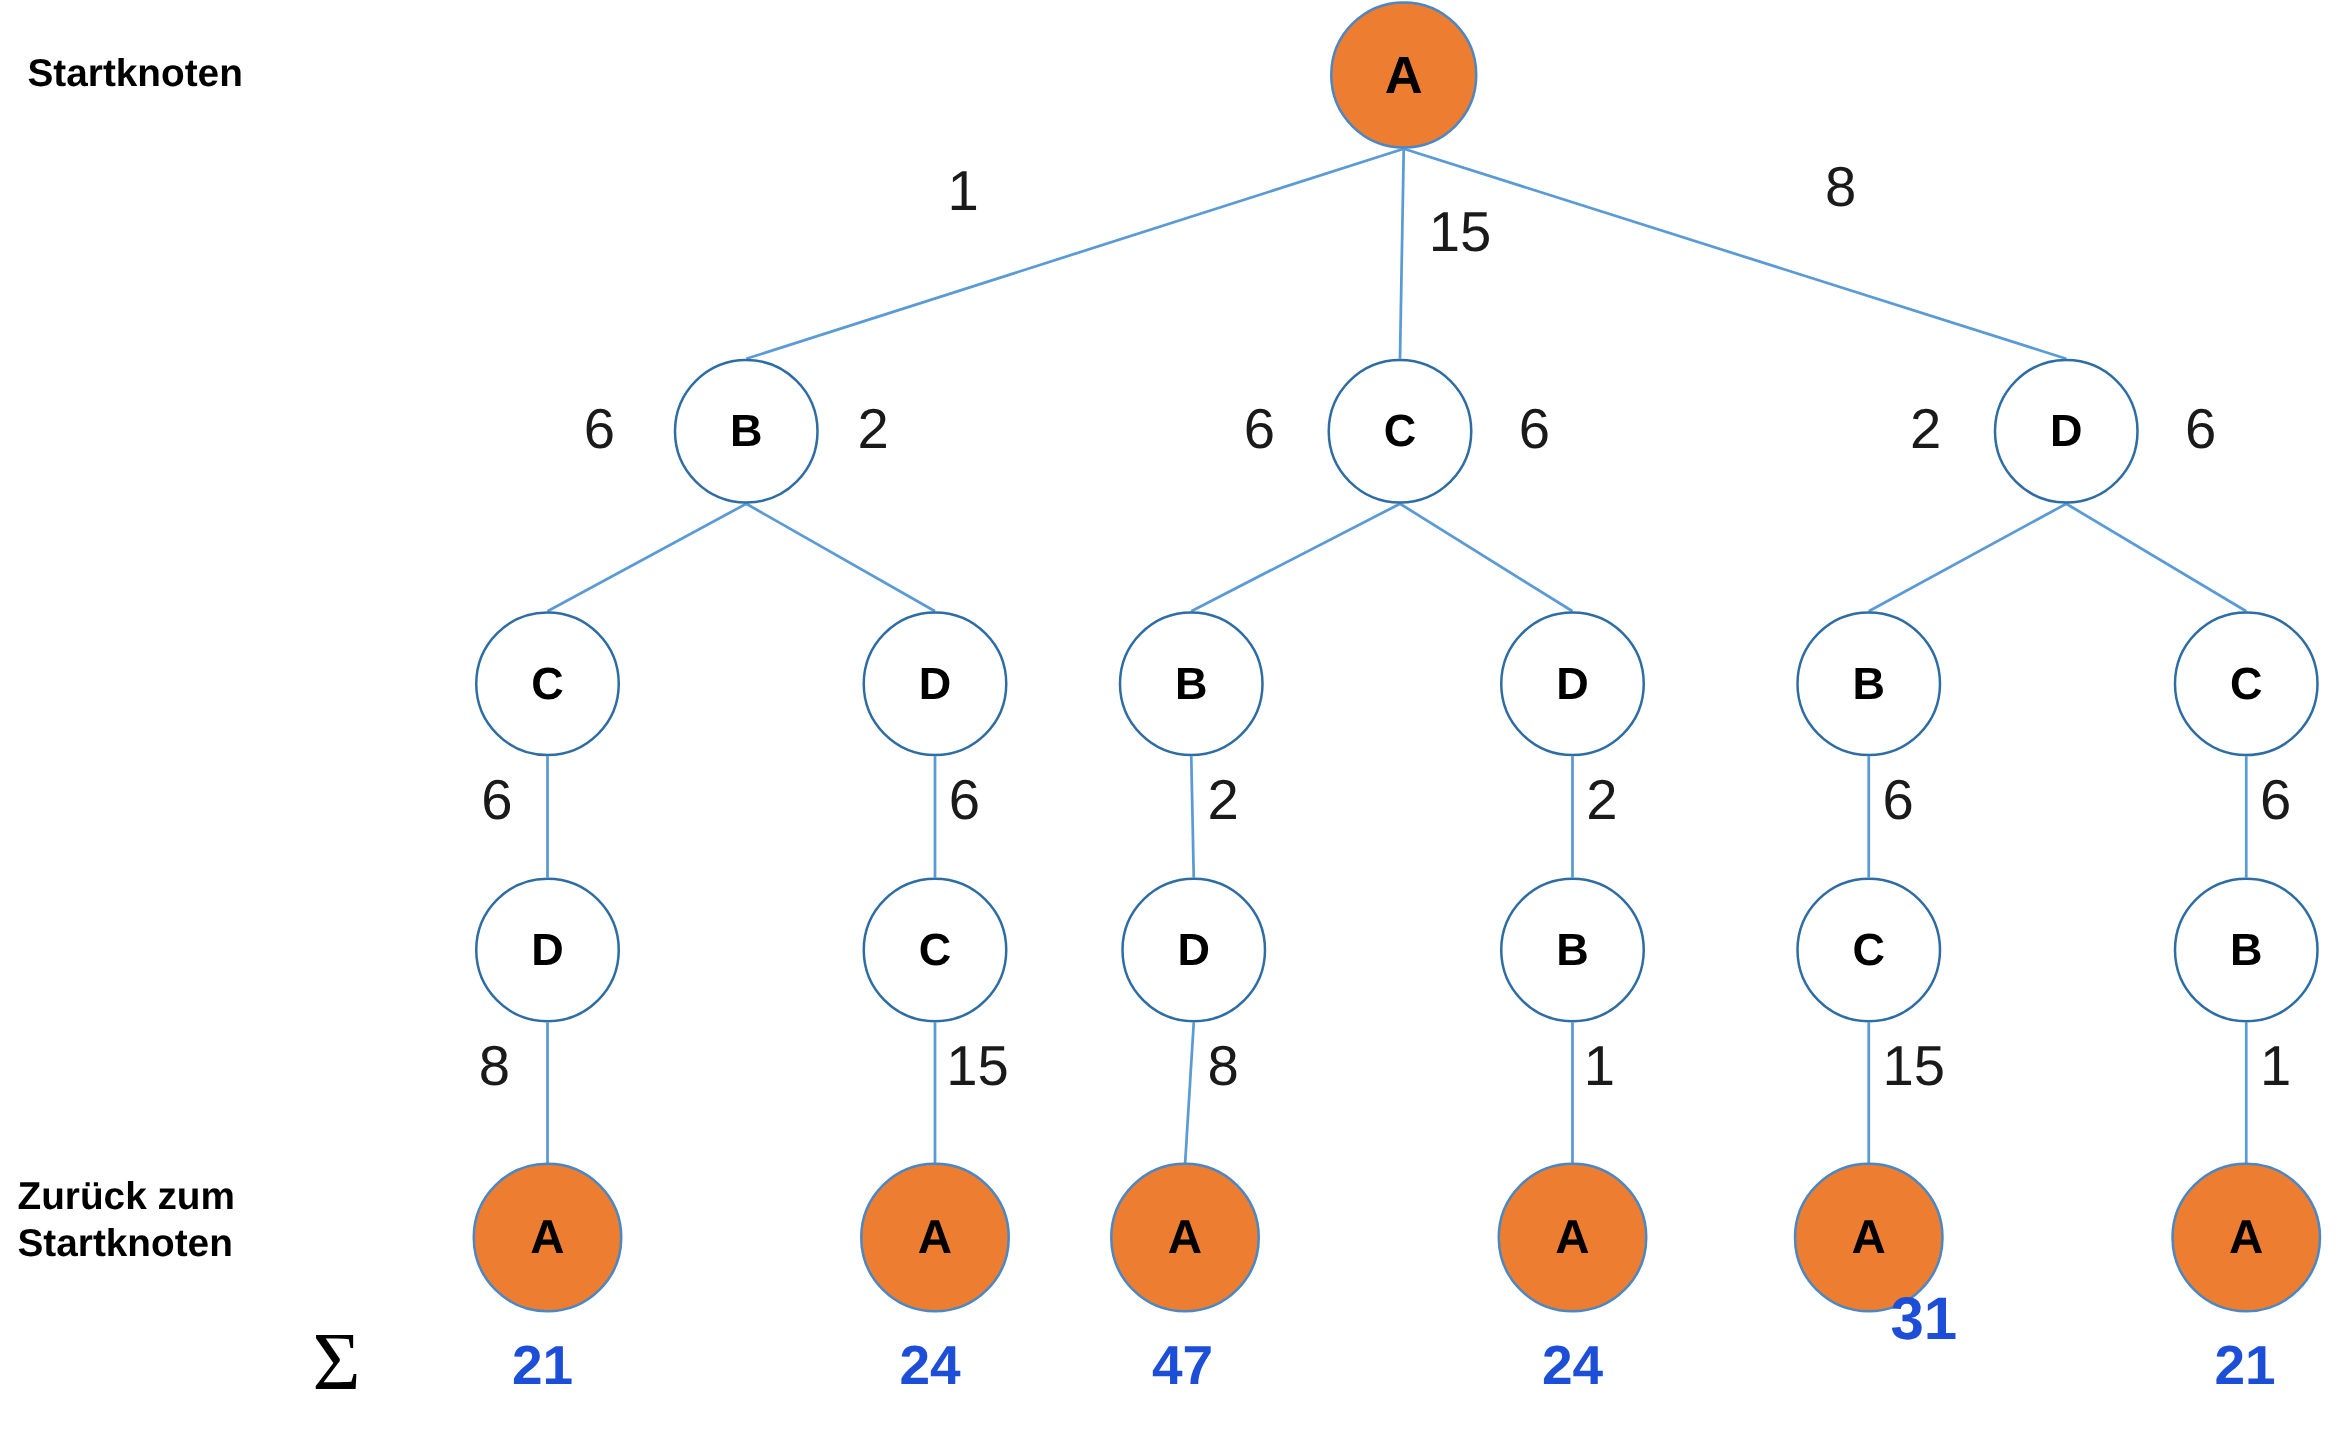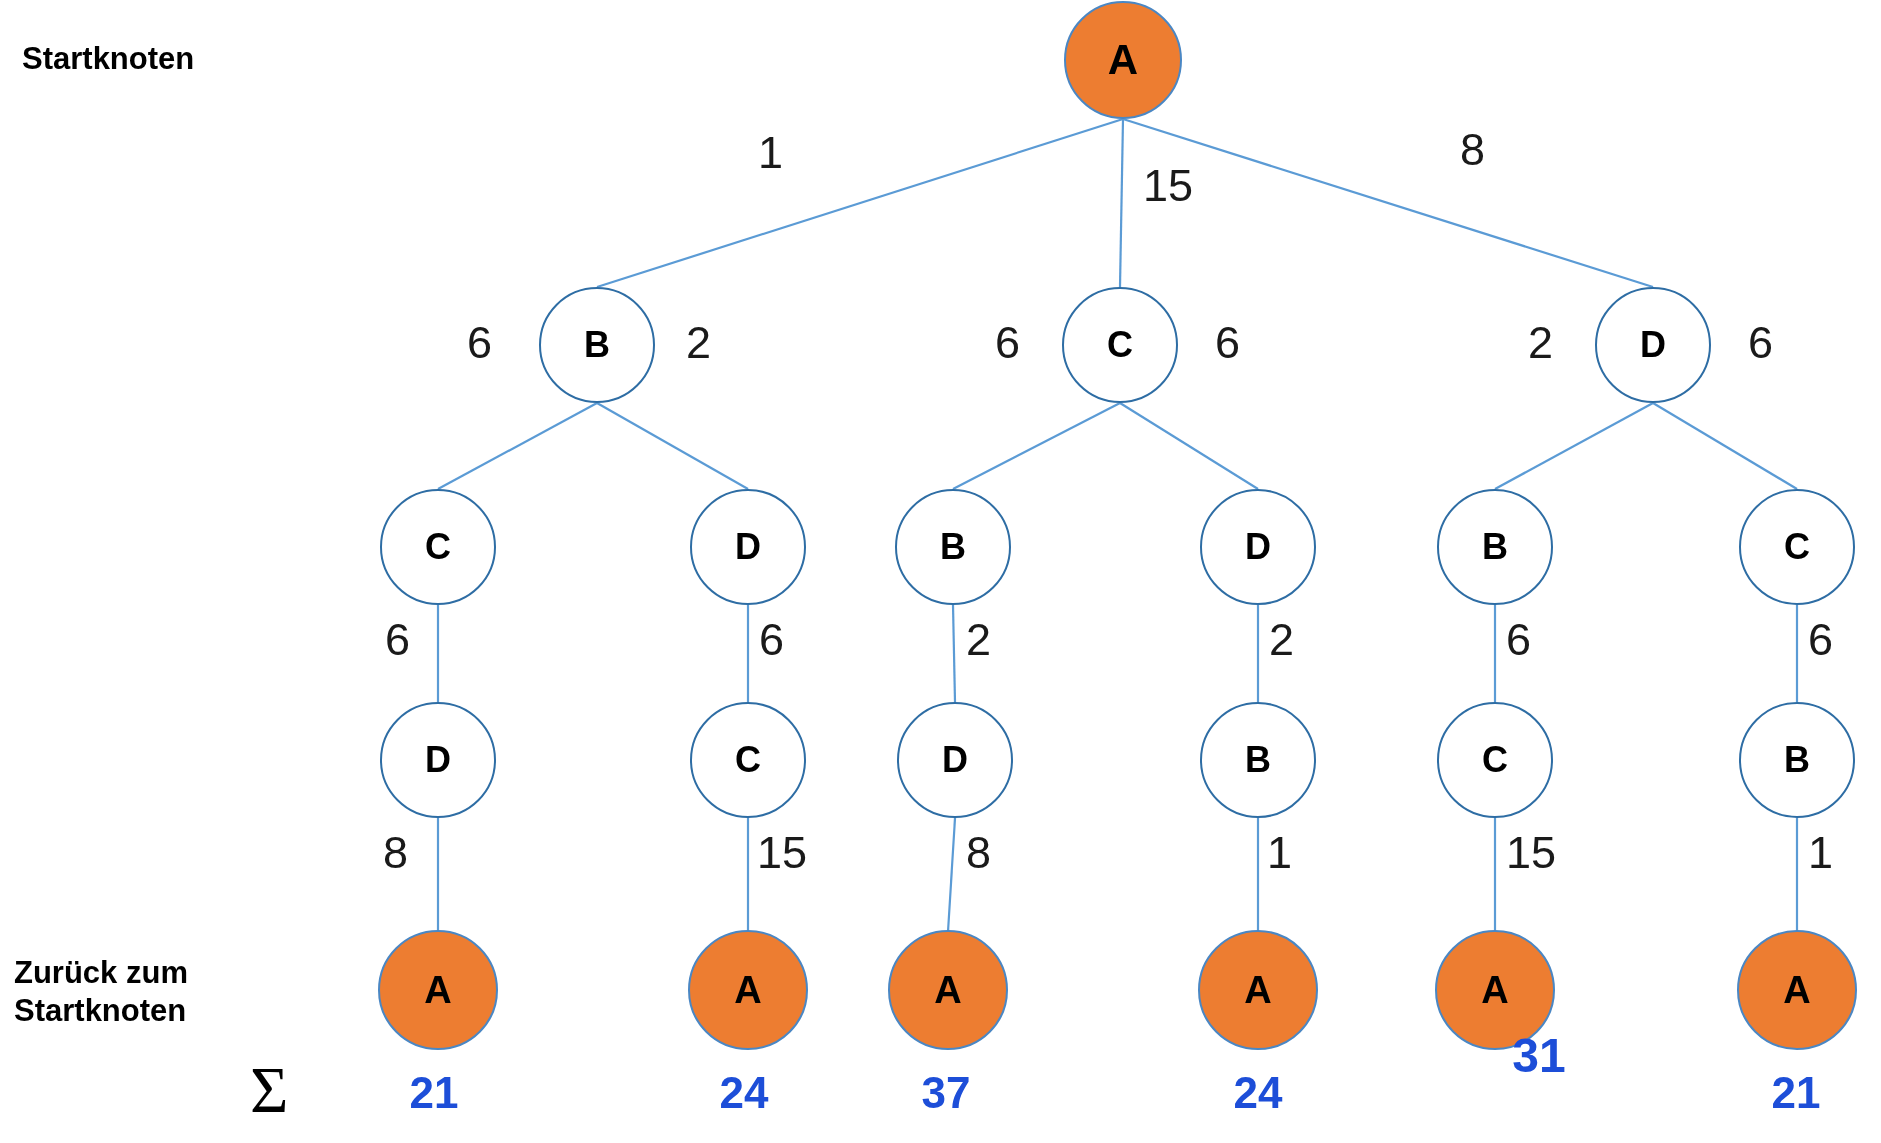--- a/index.html
+++ b/index.html
@@ -118,7 +118,7 @@
 
   <div class="caption" style="left:22px; top:40px; font-size:31px;">Startknoten</div>
 
-  <div class="caption" style="left:14px; top:938px; font-size:31px;margin-top:16px;">Zurück zum
+  <div class="caption" style="left:14px; top:938px; font-size:31px;">Zurück zum
 Startknoten</div>
 
   <div class="node orange" style="left:1064px; top:1px; width:118px; height:118px; font-size:42px;">A</div>

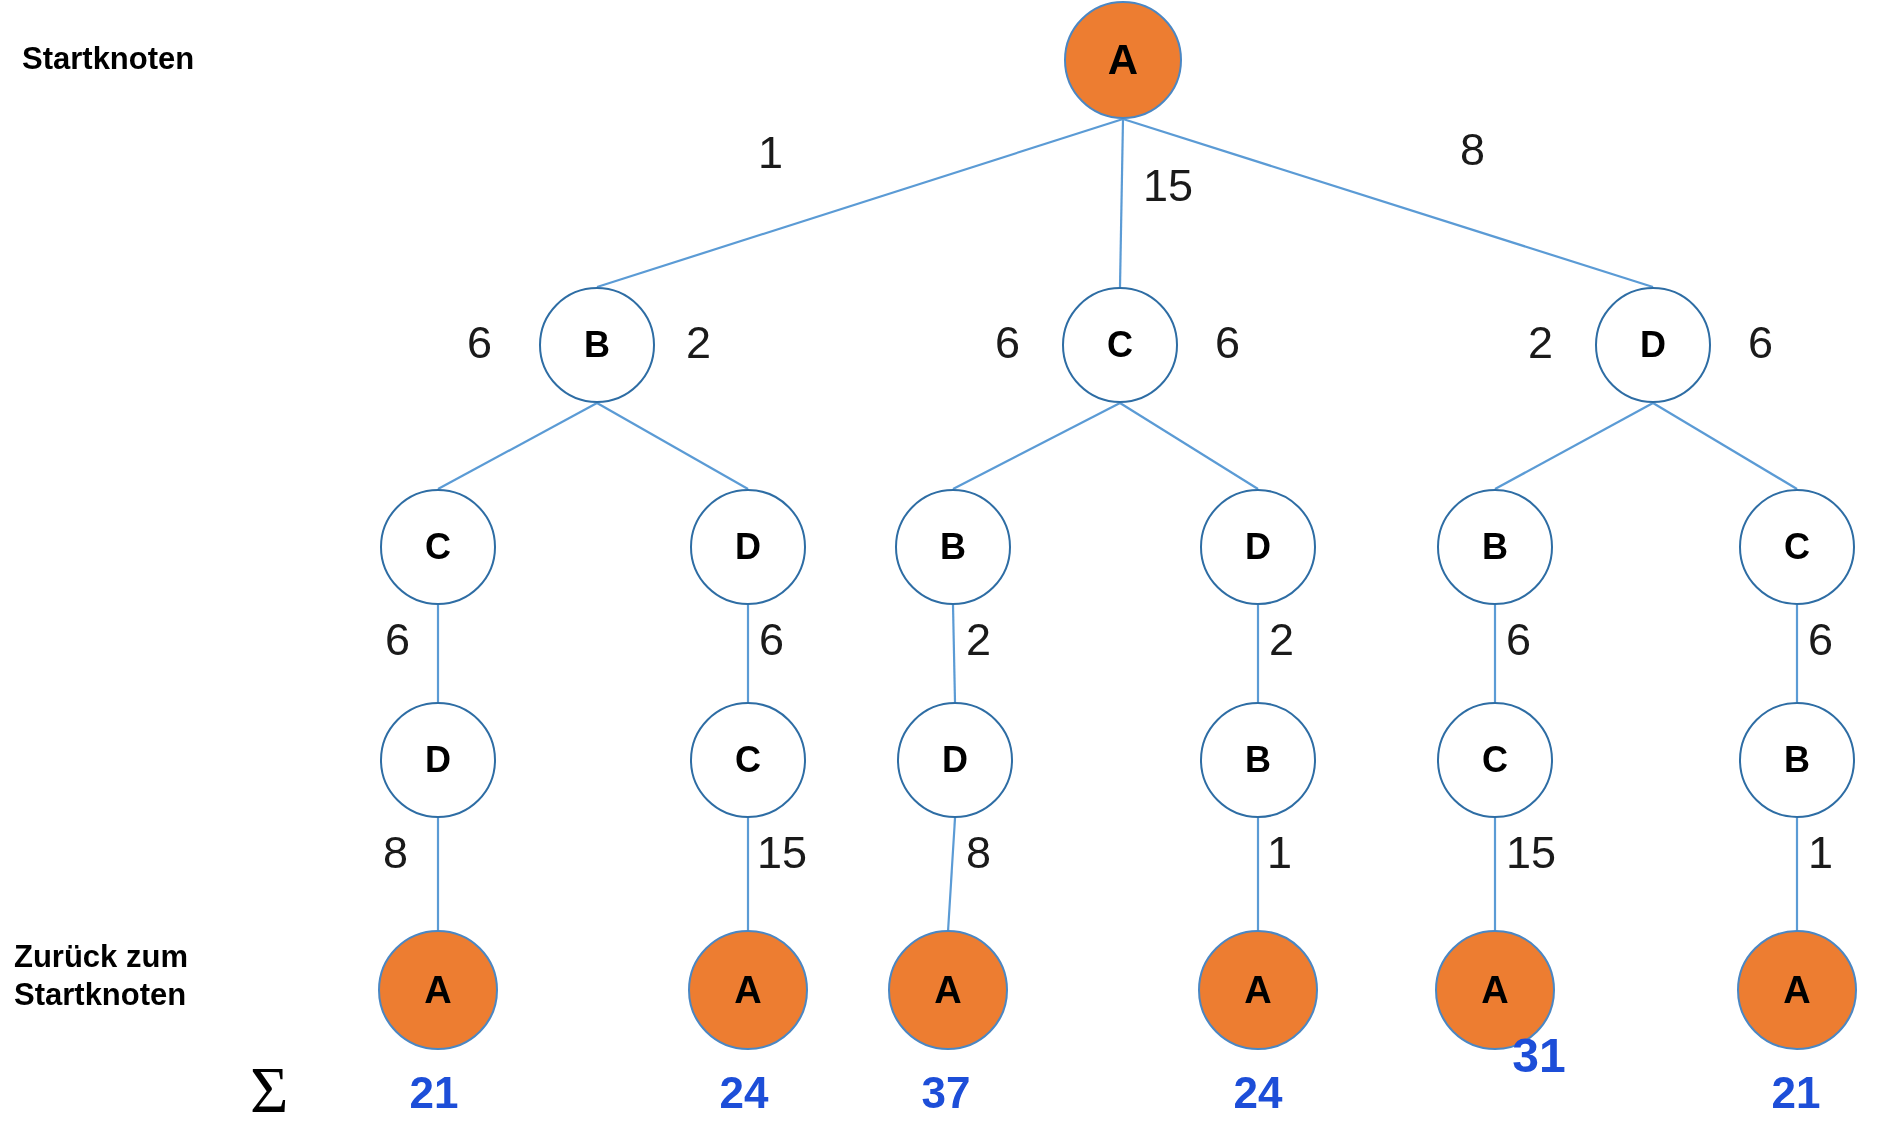--- a/index.html
+++ b/index.html
@@ -177,7 +177,7 @@
 
   <div class="sum-value" style="left:434px; top:1068px; font-size:44px;">21</div>
   <div class="sum-value" style="left:744px; top:1068px; font-size:44px;">24</div>
-  <div class="sum-value" style="left:946px; top:1068px; font-size:44px;">37</div>
+  <div class="sum-value" style="left:946px; top:1068px; font-size:44px;">47</div>
   <div class="sum-value" style="left:1258px; top:1068px; font-size:44px;">24</div>
   <div class="sum-value" style="left:1492px; top:1028px; font-size:48px;margin-left:47px;">31</div>
   <div class="sum-value" style="left:1796px; top:1068px; font-size:44px;">21</div>

